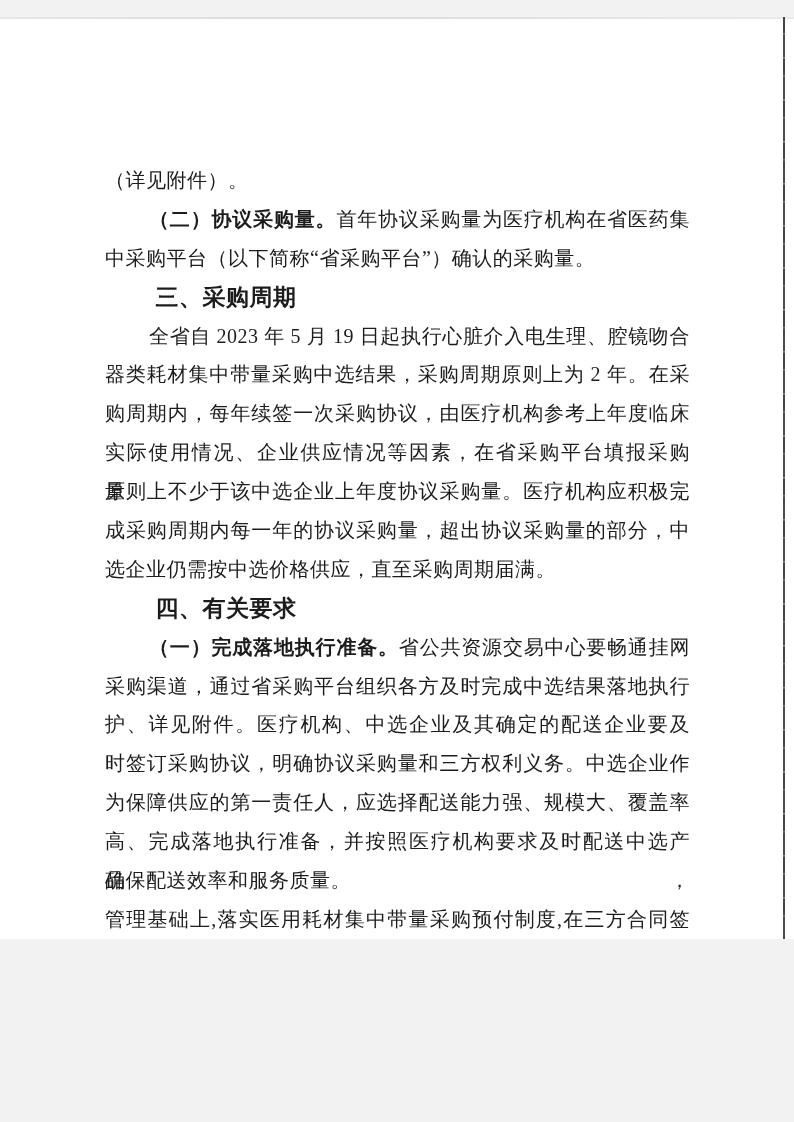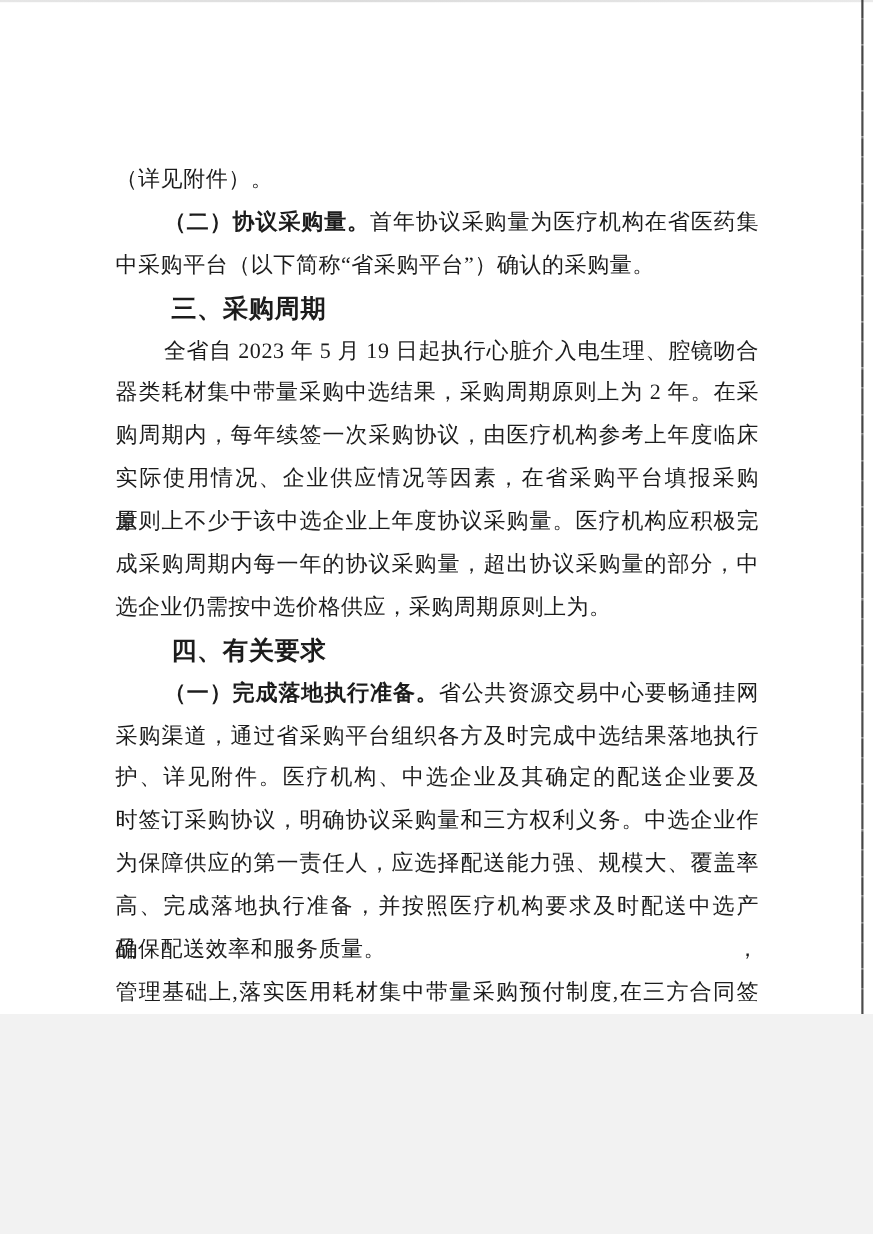--- a/index.html
+++ b/index.html
@@ -16,6 +16,7 @@
     overflow:hidden;
     font-family:"Liberation Serif","DejaVu Serif",serif;
     color:var(--text-color);
+    margin-top:17px;
   }
   
   .top-edge{

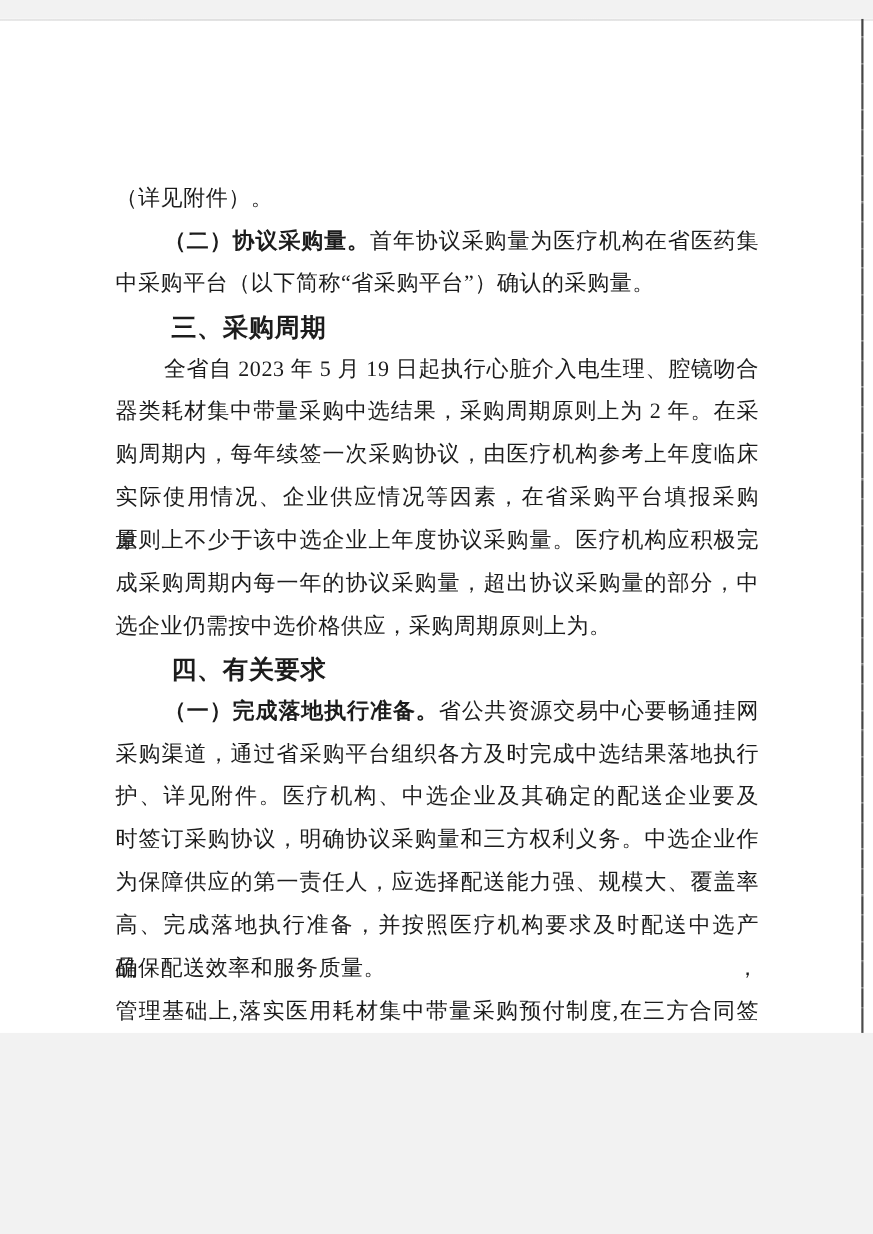--- a/index.html
+++ b/index.html
@@ -84,7 +84,7 @@
       <div class="line body-full"><span class="seg">实际使用情况、企业供应情况等因素，在省采购平台填报采购量，</span></div>
       <div class="line body-full"><span class="seg">原则上不少于该中选企业上年度协议采购量。医疗机构应积极完</span></div>
       <div class="line body-full"><span class="seg">成采购周期内每一年的协议采购量，超出协议采购量的部分，中</span></div>
-      <div class="line body-end"><span class="seg">选企业仍需按中选价格供应，采购周期原则上为。</span></div>
+      <div class="line body-end"><span class="seg">选企业仍需按中选价格供应，直至采购周期届满。</span></div>
       <div class="line heading indent"><span class="seg bold">四、有关要求</span></div>
       <div class="line body-full indent"><span class="seg bold">（一）完成落地执行准备。</span><span class="seg">省公共资源交易中心要畅通挂网</span></div>
       <div class="line body-full"><span class="seg">采购渠道，通过省采购平台组织各方及时完成中选结果落地执行</span></div>

